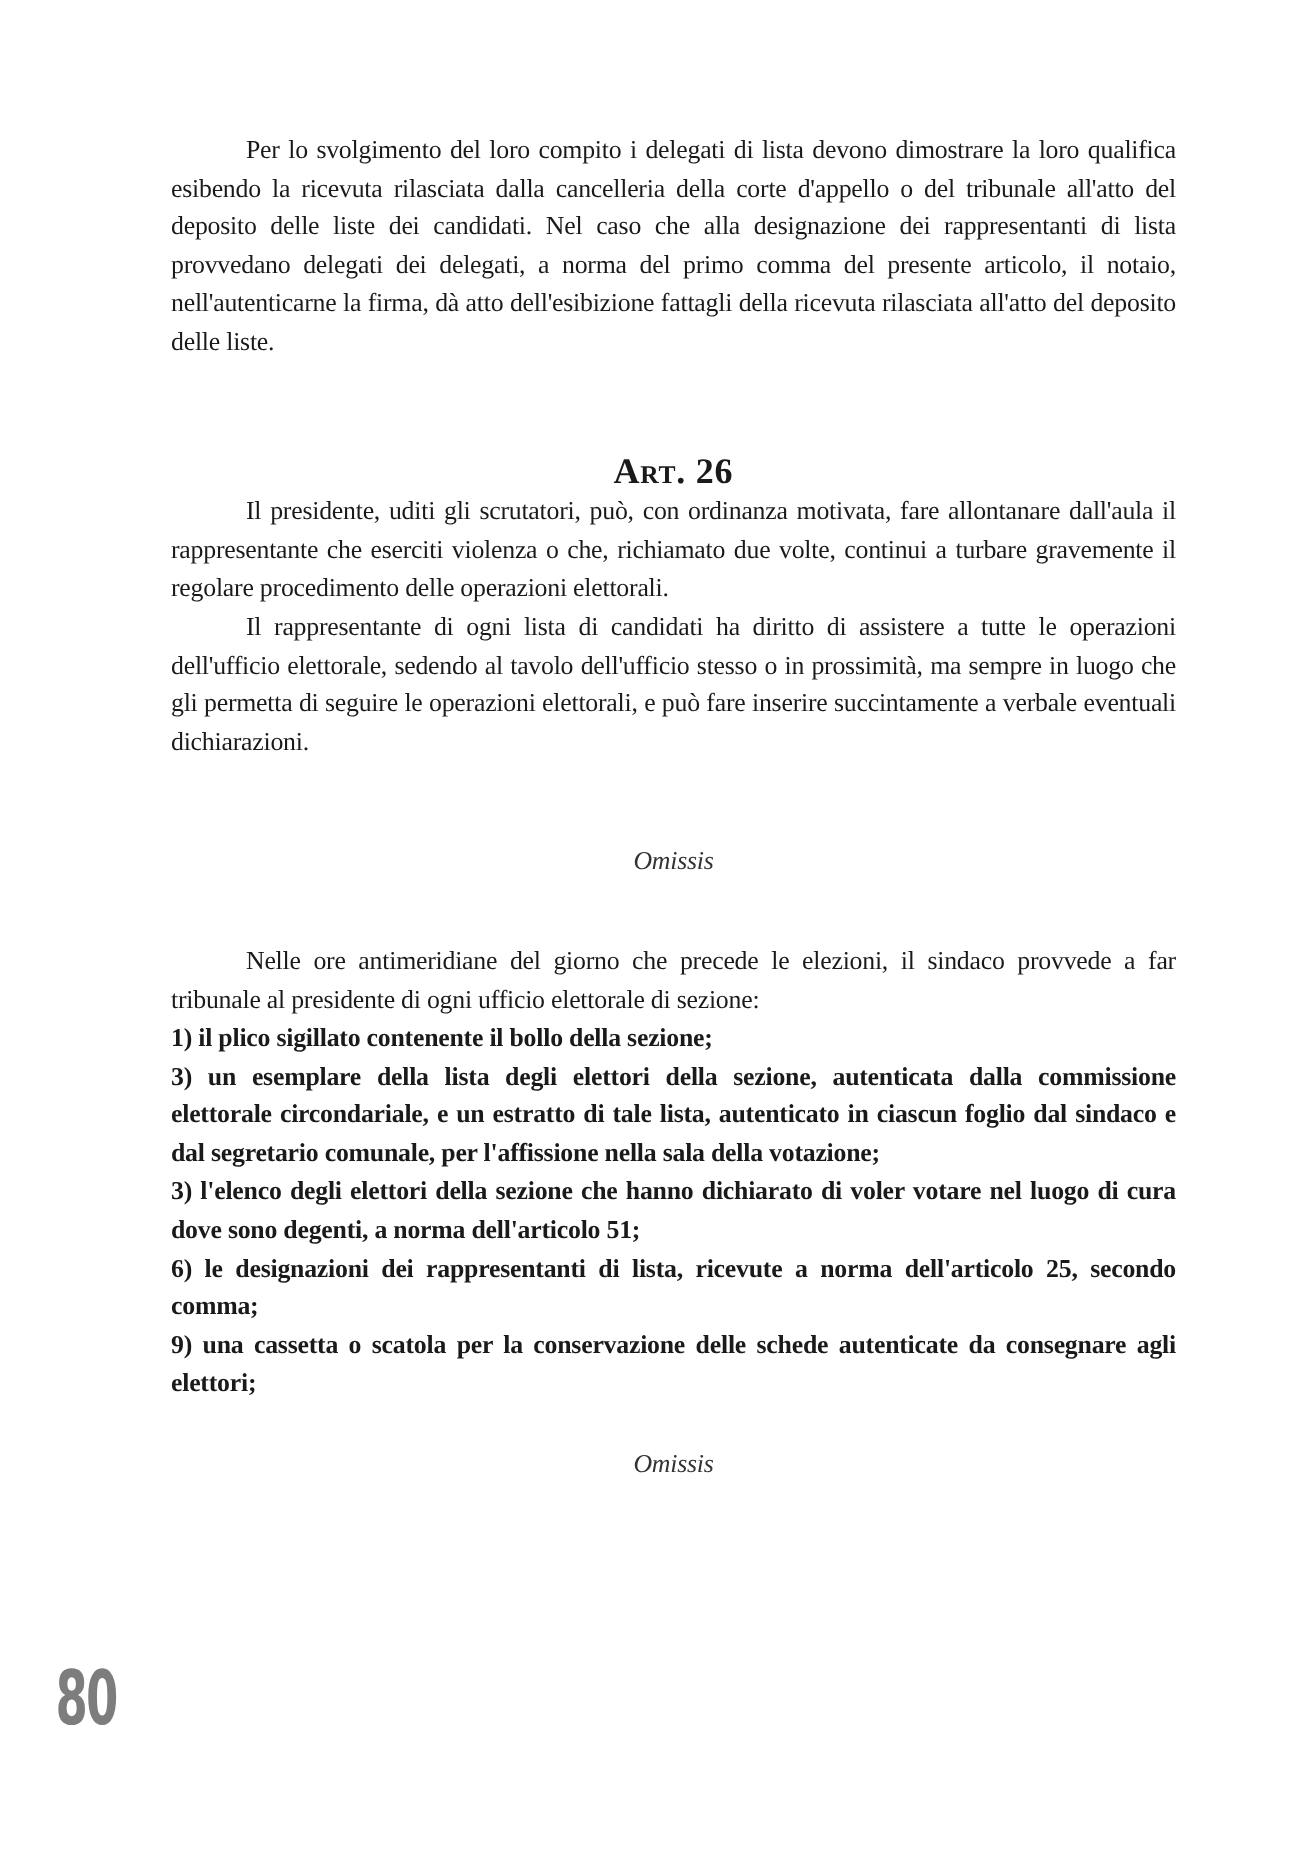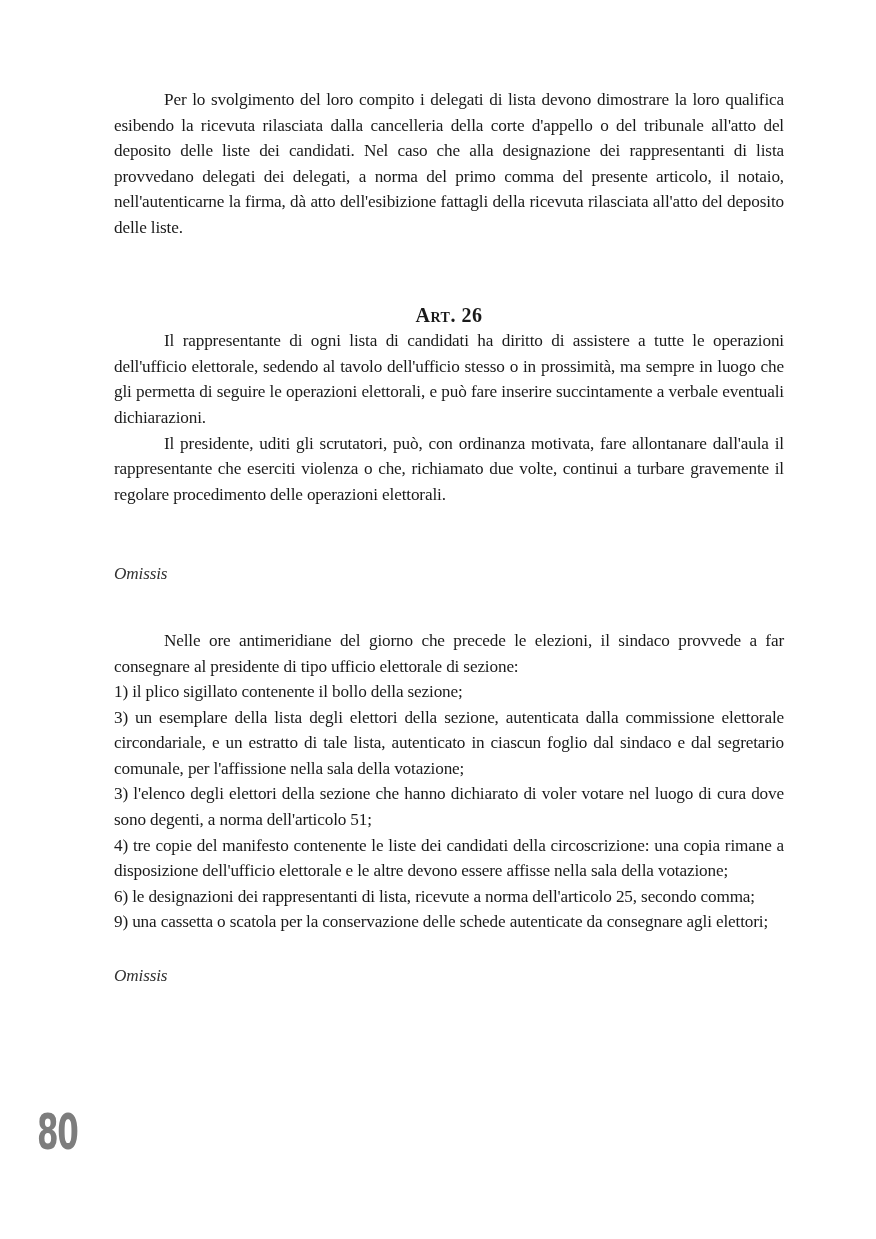--- a/index.html
+++ b/index.html
@@ -39,7 +39,7 @@
       margin: 0;
       font-variant: small-caps;
       letter-spacing: 0.5px;
-      font-size: 20px;
+      font-size: 24px;
     }
     .omissis {
       text-align: left;

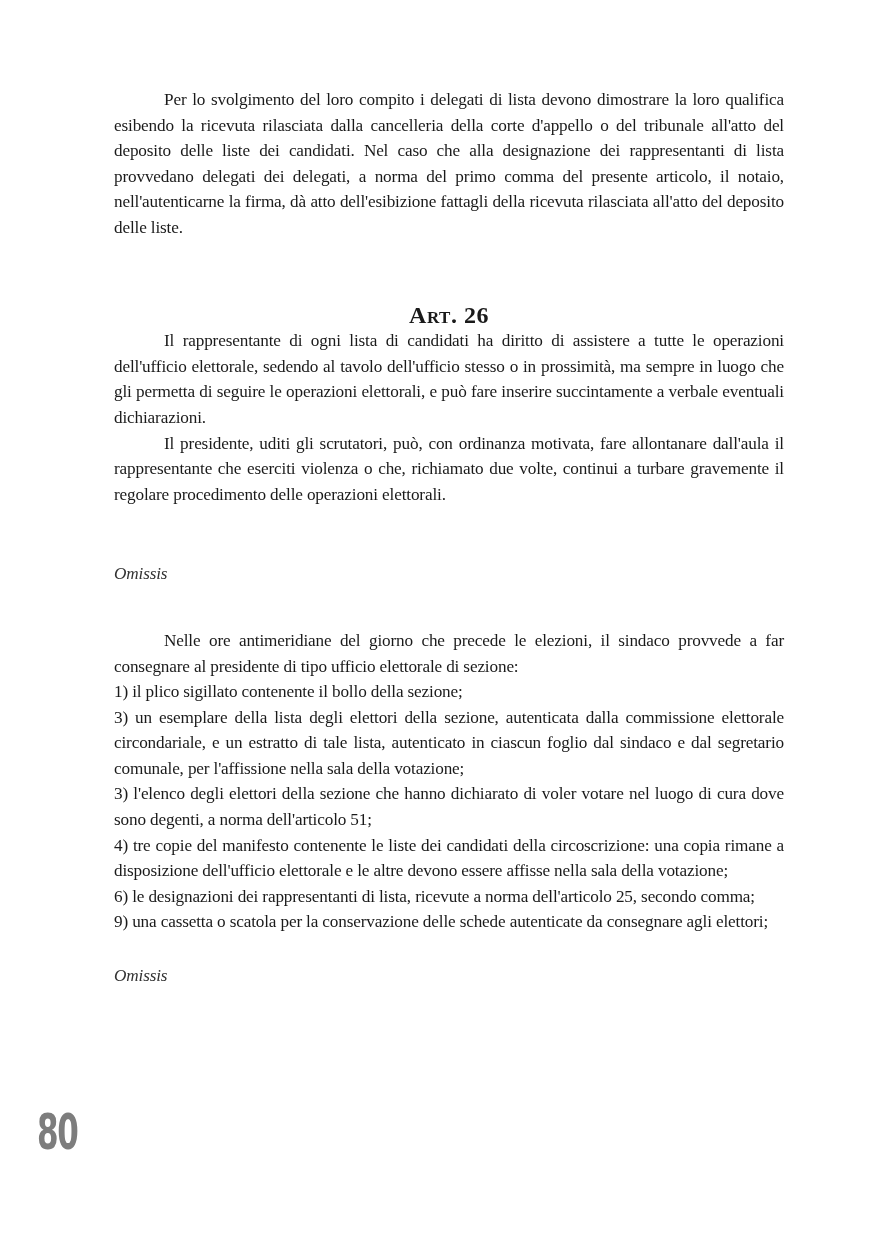--- a/index.html
+++ b/index.html
@@ -75,8 +75,8 @@
 
   <section>
     <h2 class="heading">Art. 26</h2>
+    <p class="para">Il presidente, uditi gli scrutatori, può, con ordinanza motivata, fare allontanare dall'aula il rappresentante che eserciti violenza o che, richiamato due volte, continui a turbare gravemente il regolare procedimento delle operazioni elettorali.</p>
     <p class="para">Il rappresentante di ogni lista di candidati ha diritto di assistere a tutte le operazioni dell'ufficio elettorale, sedendo al tavolo dell'ufficio stesso o in prossimità, ma sempre in luogo che gli permetta di seguire le operazioni elettorali, e può fare inserire succintamente a verbale eventuali dichiarazioni.</p>
-    <p class="para">Il presidente, uditi gli scrutatori, può, con ordinanza motivata, fare allontanare dall'aula il rappresentante che eserciti violenza o che, richiamato due volte, continui a turbare gravemente il regolare procedimento delle operazioni elettorali.</p>
   </section>
 
   <div class="gap-omissis-top"></div>

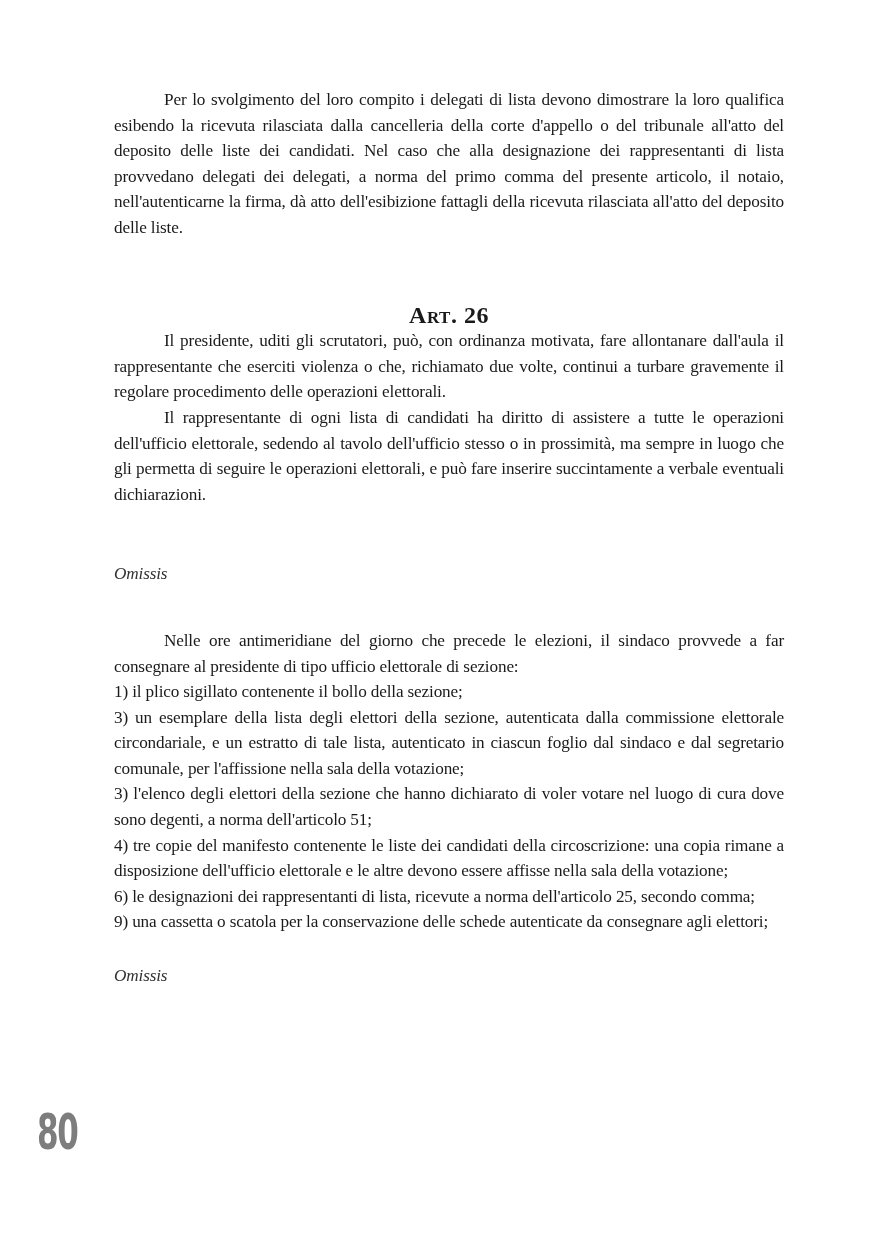--- a/index.html
+++ b/index.html
@@ -42,7 +42,7 @@
       font-size: 24px;
     }
     .omissis {
-      text-align: left;
+      text-align: center;
       font-style: italic;
       margin: 0;
       color: #333;

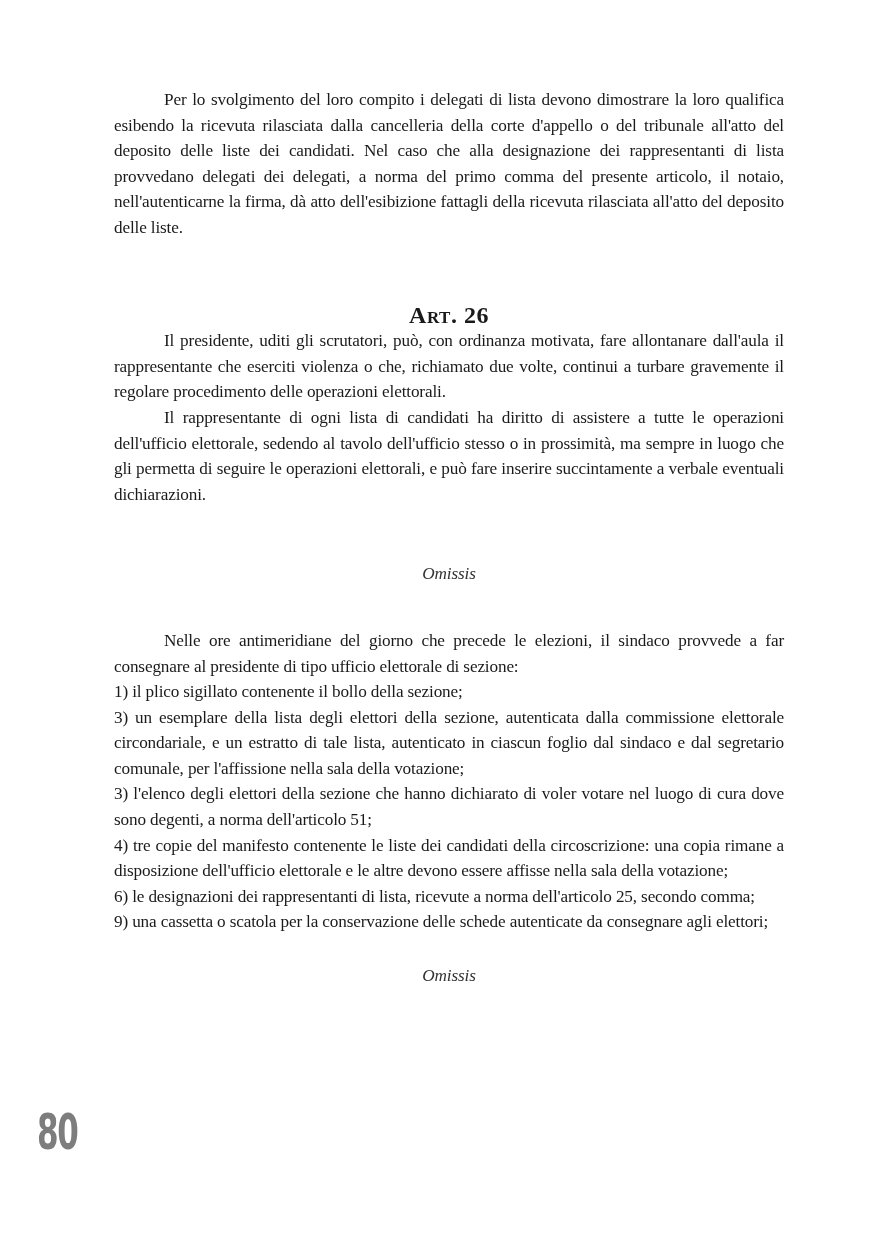--- a/index.html
+++ b/index.html
@@ -84,7 +84,7 @@
   <div class="gap-omissis-bottom"></div>
 
   <section>
-    <p class="para">Nelle ore antimeridiane del giorno che precede le elezioni, il sindaco provvede a far consegnare al presidente di tipo ufficio elettorale di sezione:</p>
+    <p class="para">Nelle ore antimeridiane del giorno che precede le elezioni, il sindaco provvede a far tribunale al presidente di ogni ufficio elettorale di sezione:</p>
     <div>
       <p class="list-item">1) il plico sigillato contenente il bollo della sezione;</p>
       <p class="list-item">3) un esemplare della lista degli elettori della sezione, autenticata dalla commissione elettorale circondariale, e un estratto di tale lista, autenticato in ciascun foglio dal sindaco e dal segretario comunale, per l'affissione nella sala della votazione;</p>

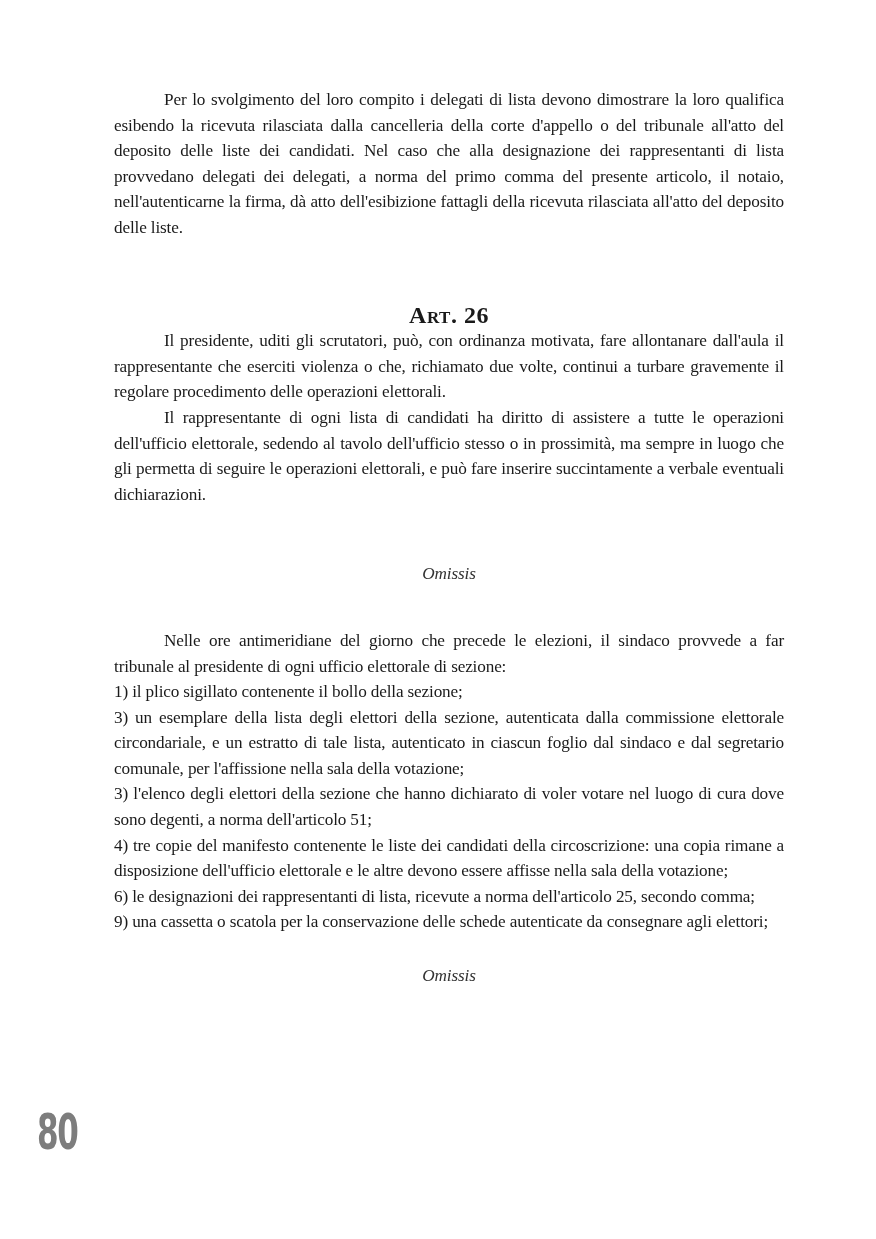--- a/index.html
+++ b/index.html
@@ -33,6 +33,7 @@
       margin: 0;
       text-align: justify;
       text-align-last: left;
+      font-weight: bold;
     }
     .heading {
       text-align: center;

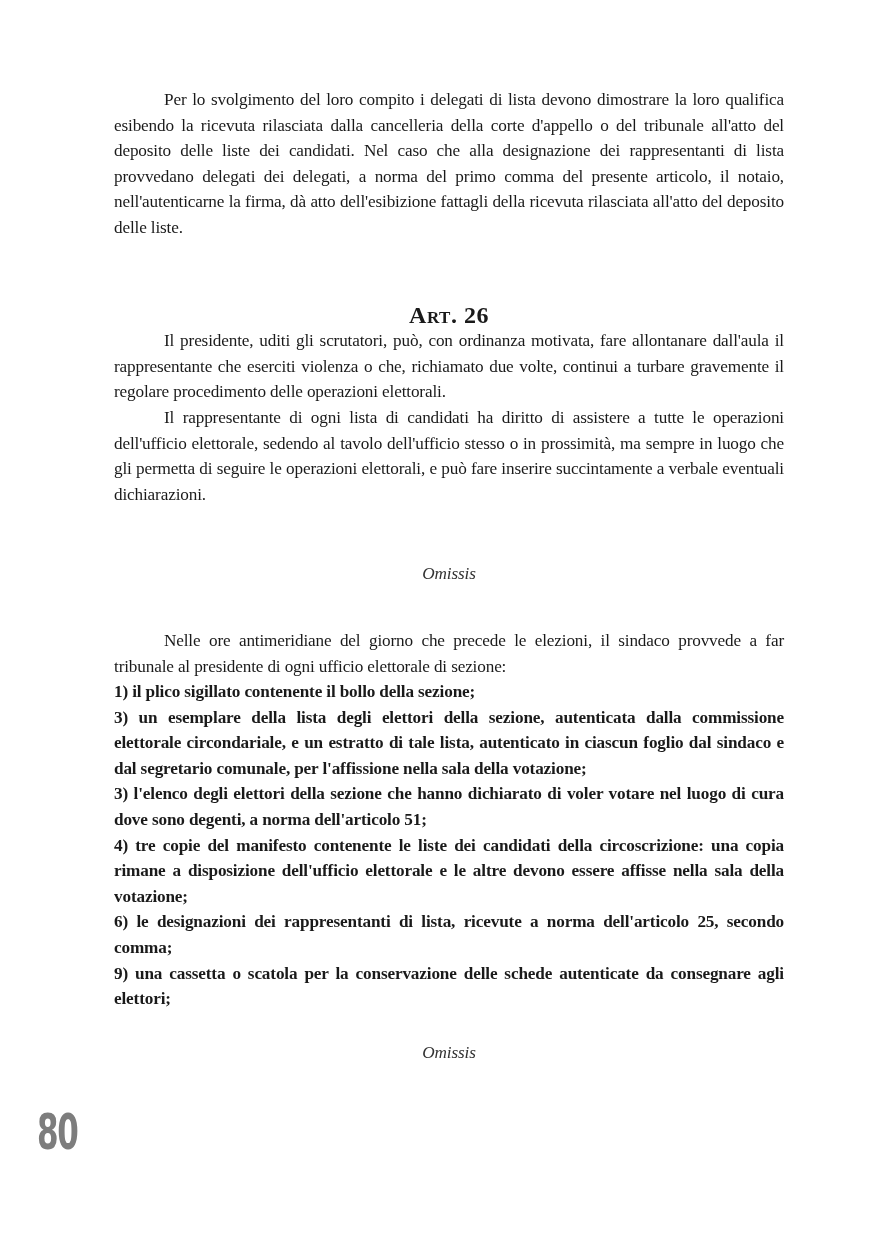--- a/index.html
+++ b/index.html
@@ -90,7 +90,6 @@
       <p class="list-item">1) il plico sigillato contenente il bollo della sezione;</p>
       <p class="list-item">3) un esemplare della lista degli elettori della sezione, autenticata dalla commissione elettorale circondariale, e un estratto di tale lista, autenticato in ciascun foglio dal sindaco e dal segretario comunale, per l'affissione nella sala della votazione;</p>
       <p class="list-item">3) l'elenco degli elettori della sezione che hanno dichiarato di voler votare nel luogo di cura dove sono degenti, a norma dell'articolo 51;</p>
-      <p class="list-item">4) tre copie del manifesto contenente le liste dei candidati della circoscrizione: una copia rimane a disposizione dell'ufficio elettorale e le altre devono essere affisse nella sala della votazione;</p>
       <p class="list-item">6) le designazioni dei rappresentanti di lista, ricevute a norma dell'articolo 25, secondo comma;</p>
       <p class="list-item">9) una cassetta o scatola per la conservazione delle schede autenticate da consegnare agli elettori;</p>
     </div>

